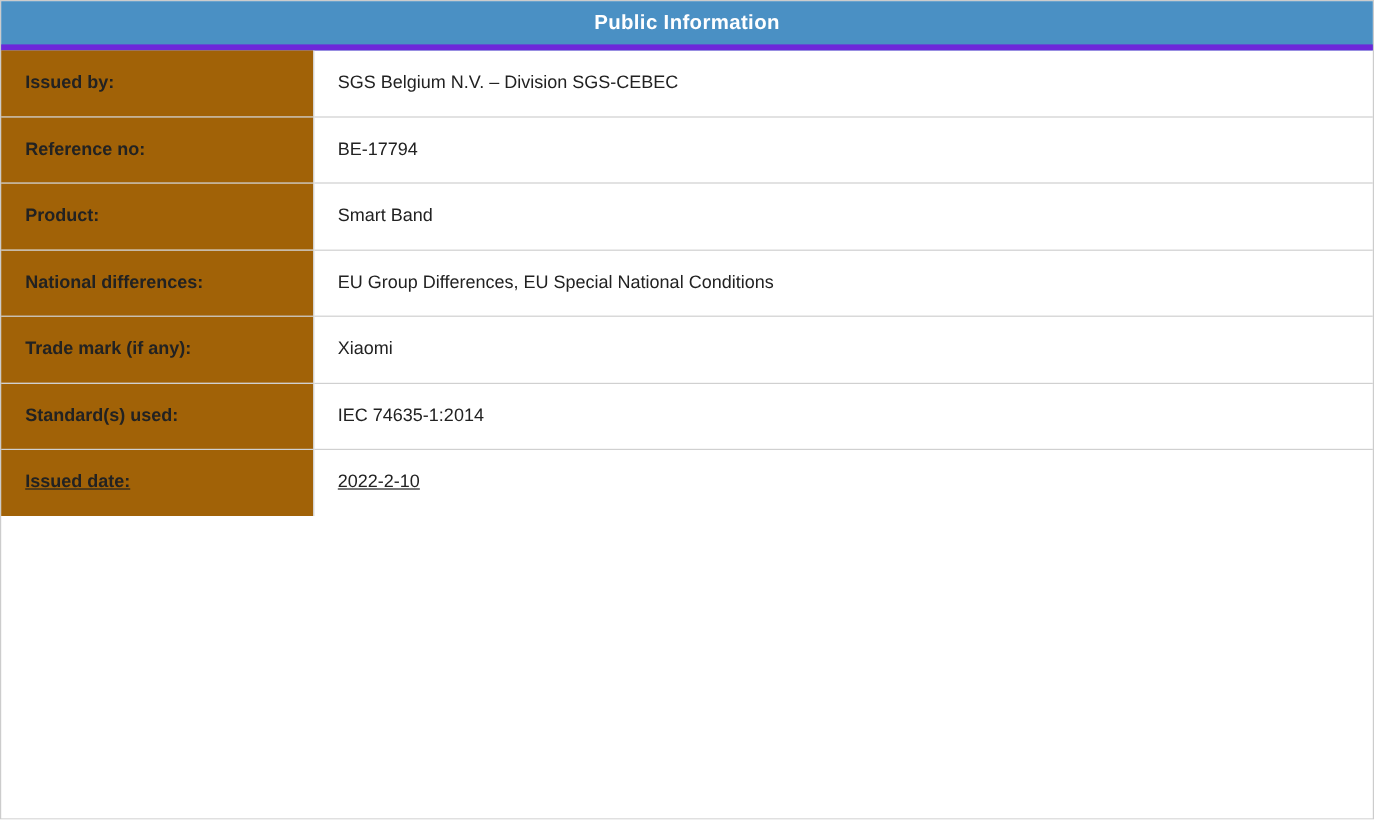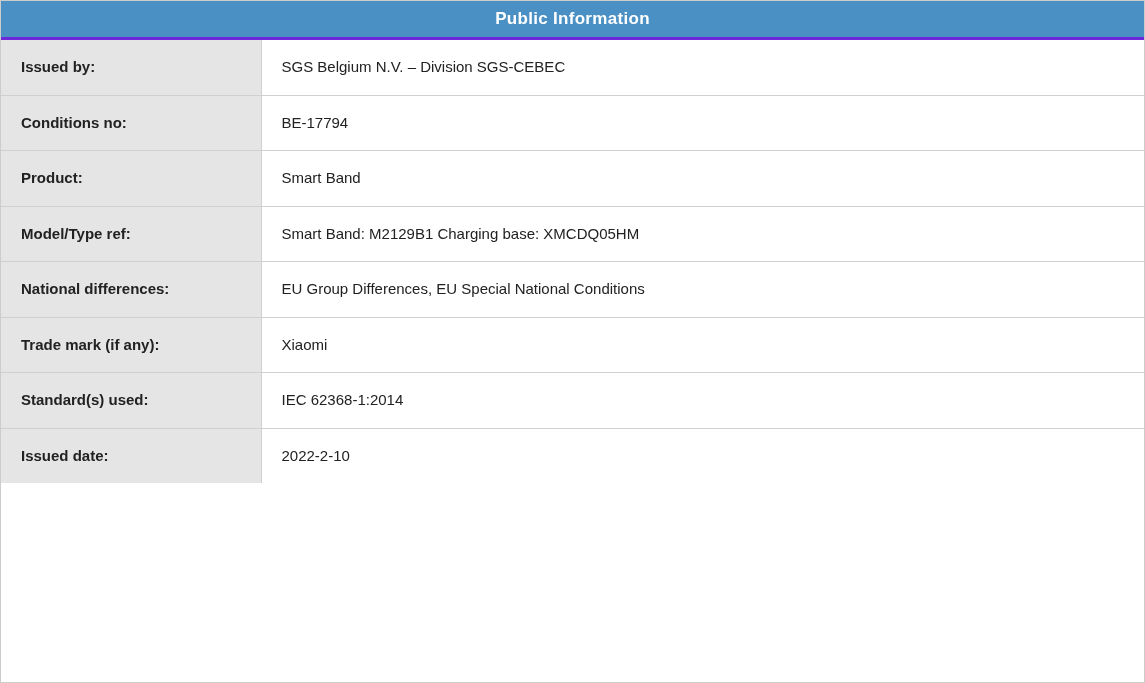--- a/index.html
+++ b/index.html
@@ -28,7 +28,7 @@
       background: #4a90c4;
       padding: 8px 16px;
       text-align: center;
-      border-bottom: 3px solid #6d28d9;
+      border-bottom: 5px solid #6d28d9;
     }
 
     .page-header-title {

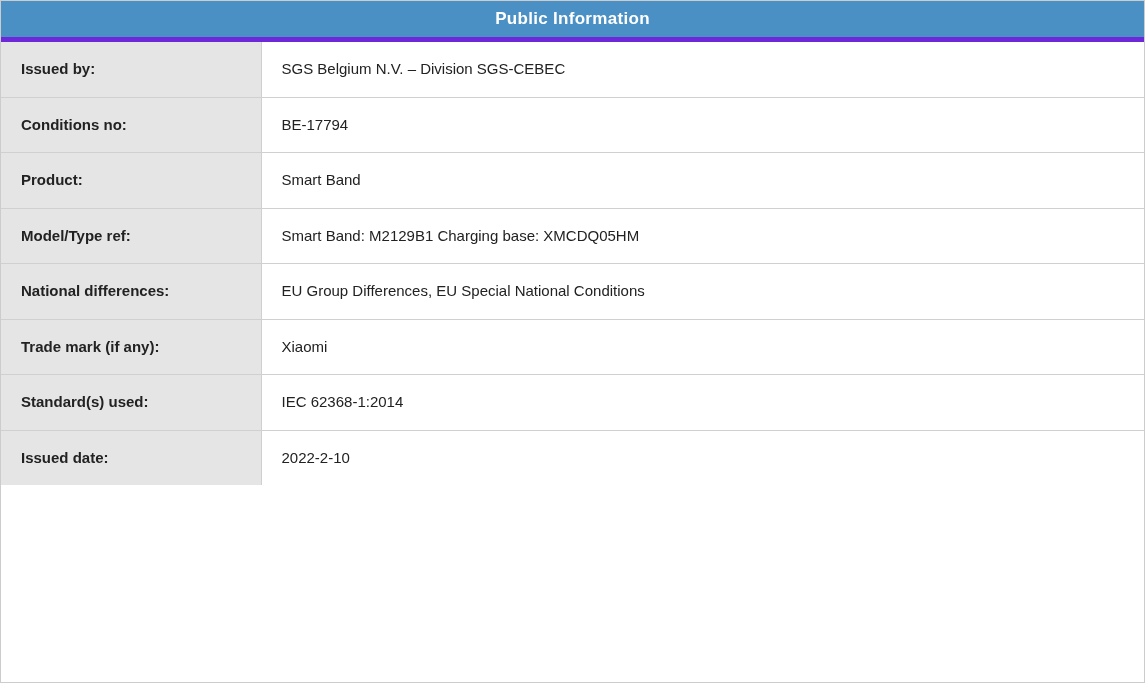--- a/index.html
+++ b/index.html
@@ -61,7 +61,7 @@
       width: 260px;
       font-weight: bold;
       border-right: 1px solid #d0d0d0;
-      background: #e5e5e5;
+      background: #a16207;
     }
 
     .info-table td:last-child {

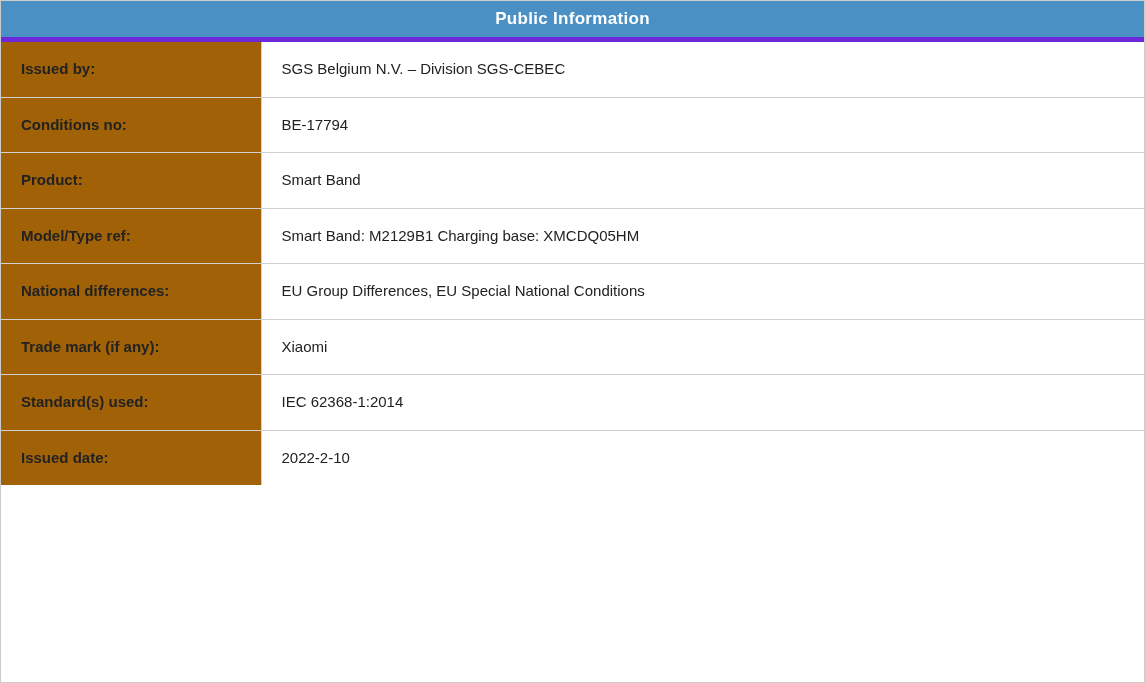--- a/index.html
+++ b/index.html
@@ -84,7 +84,7 @@
           <td>SGS Belgium N.V. – Division SGS-CEBEC</td>
         </tr>
         <tr>
-          <td>Conditions no:</td>
+          <td>Reference no:</td>
           <td>BE-17794</td>
         </tr>
         <tr>

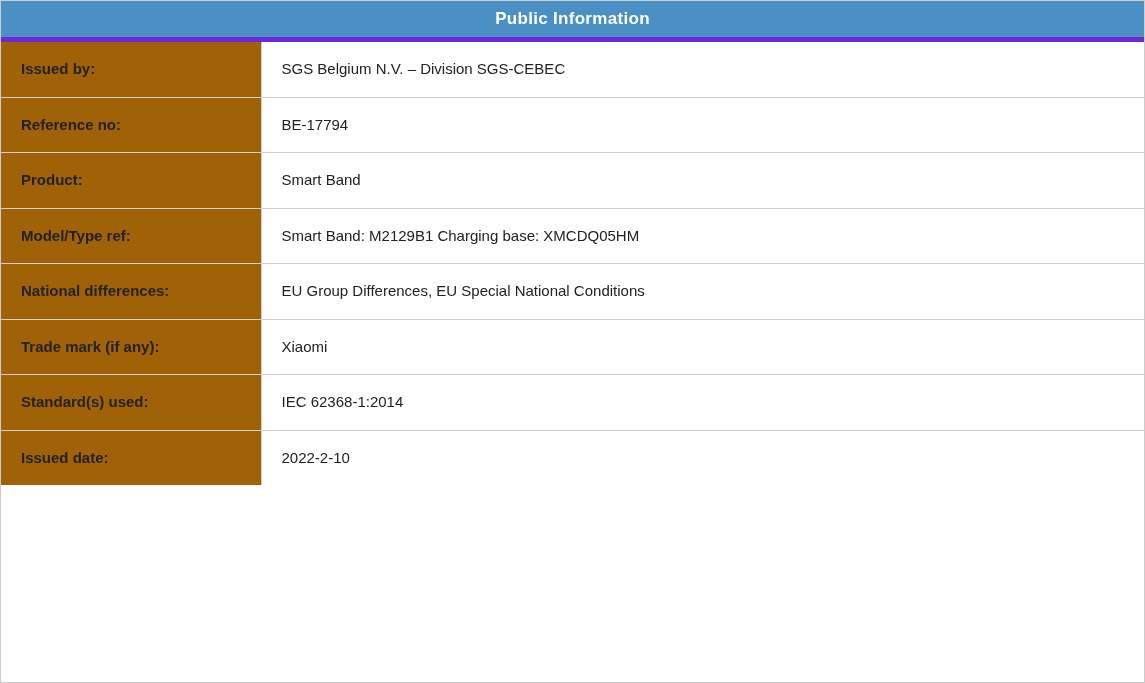--- a/index.html
+++ b/index.html
@@ -92,10 +92,6 @@
           <td>Smart Band</td>
         </tr>
         <tr>
-          <td>Model/Type ref:</td>
-          <td>Smart Band: M2129B1 Charging base: XMCDQ05HM</td>
-        </tr>
-        <tr>
           <td>National differences:</td>
           <td>EU Group Differences, EU Special National Conditions</td>
         </tr>

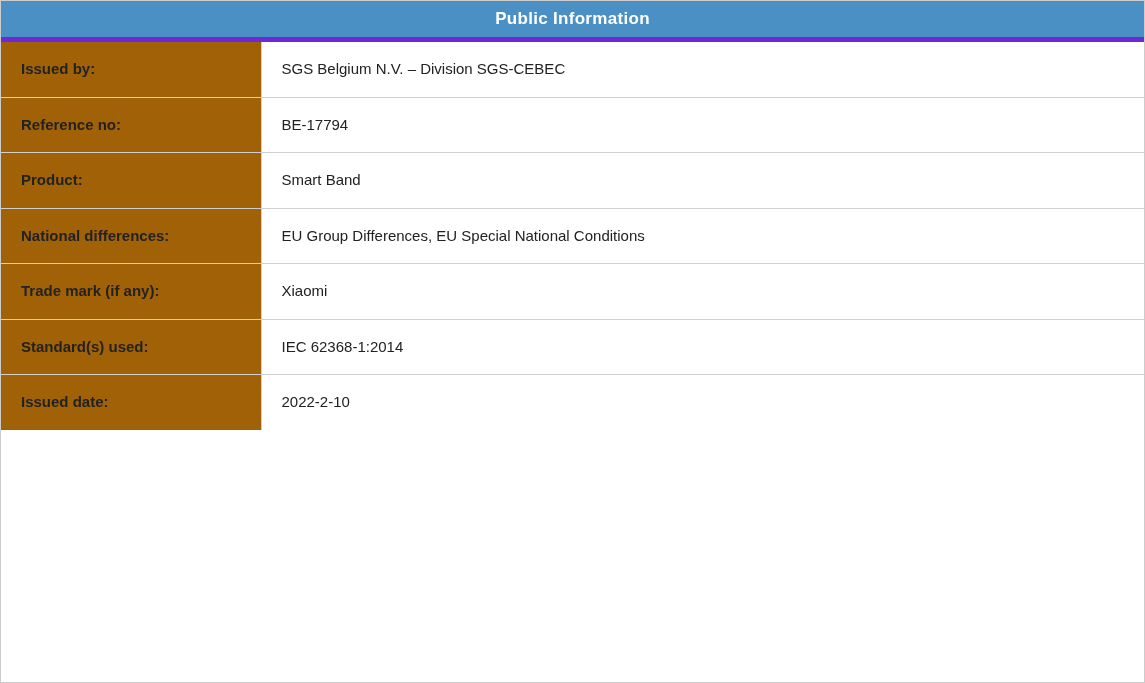--- a/index.html
+++ b/index.html
@@ -101,7 +101,7 @@
         </tr>
         <tr>
           <td>Standard(s) used:</td>
-          <td>IEC 62368-1:2014</td>
+          <td>IEC 74635-1:2014</td>
         </tr>
         <tr>
           <td>Issued date:</td>

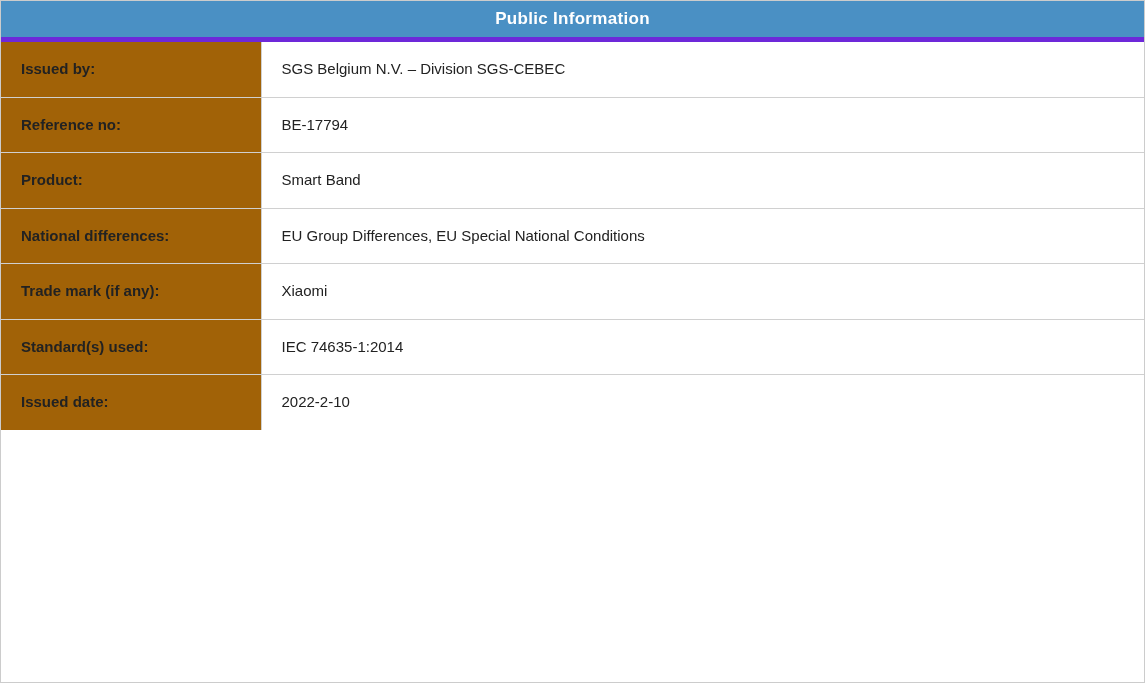--- a/index.html
+++ b/index.html
@@ -49,6 +49,7 @@
 
     .info-table tr:last-child {
       border-bottom: none;
+      text-decoration: underline;
     }
 
     .info-table td {

